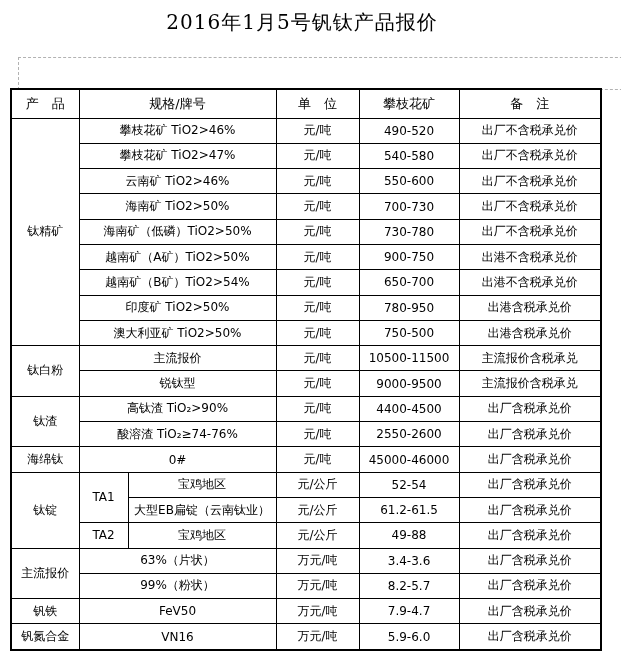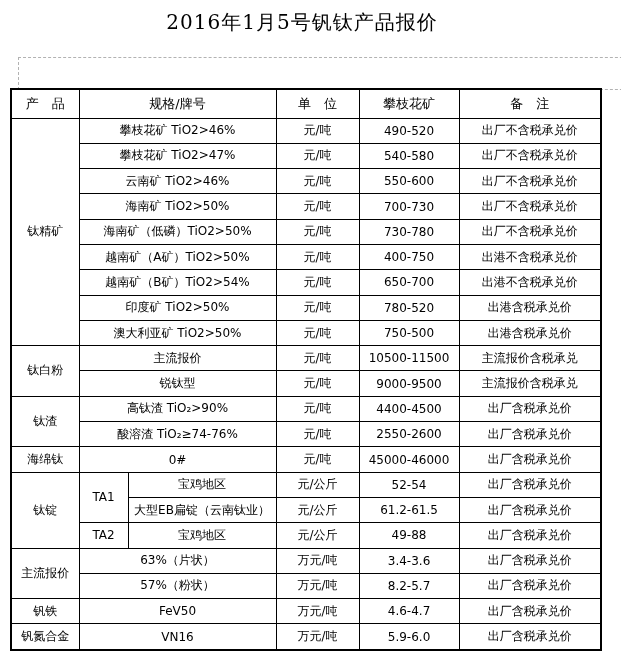--- a/index.html
+++ b/index.html
@@ -110,7 +110,7 @@
     <tr>
       <td colspan="2">越南矿（A矿）TiO2&gt;50%</td>
       <td>元/吨</td>
-      <td>400-750</td>
+      <td>900-750</td>
       <td>出港不含税承兑价</td>
     </tr>
     <tr>

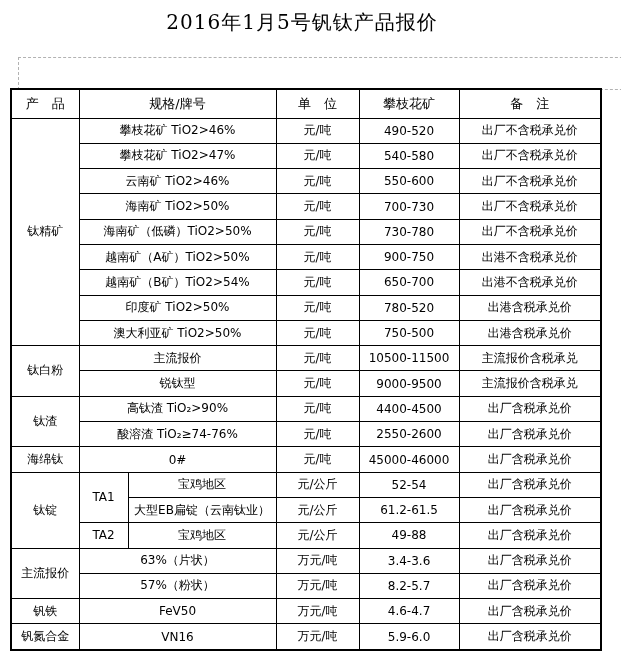--- a/index.html
+++ b/index.html
@@ -122,7 +122,7 @@
     <tr>
       <td colspan="2">印度矿 TiO2&gt;50%</td>
       <td>元/吨</td>
-      <td>780-520</td>
+      <td>780-950</td>
       <td>出港含税承兑价</td>
     </tr>
     <tr>

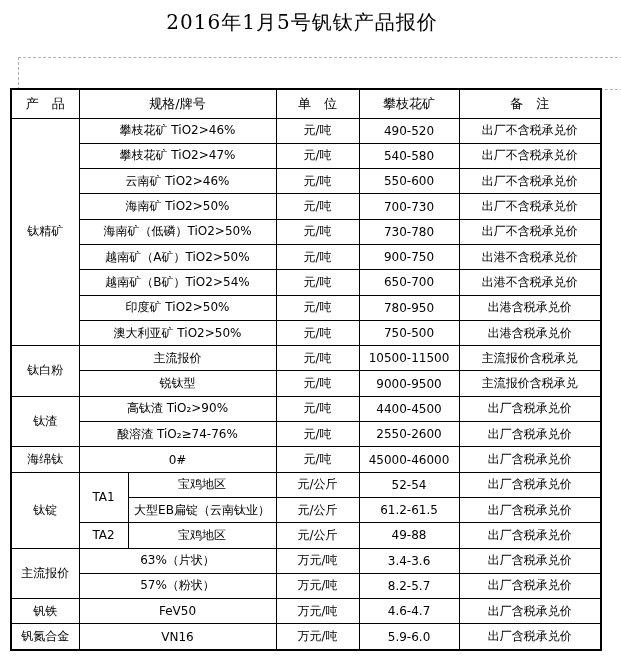--- a/index.html
+++ b/index.html
@@ -198,7 +198,7 @@
       <td>出厂含税承兑价</td>
     </tr>
     <tr>
-      <td colspan="2">57%（粉状）</td>
+      <td colspan="2">99%（粉状）</td>
       <td>万元/吨</td>
       <td>8.2-5.7</td>
       <td>出厂含税承兑价</td>

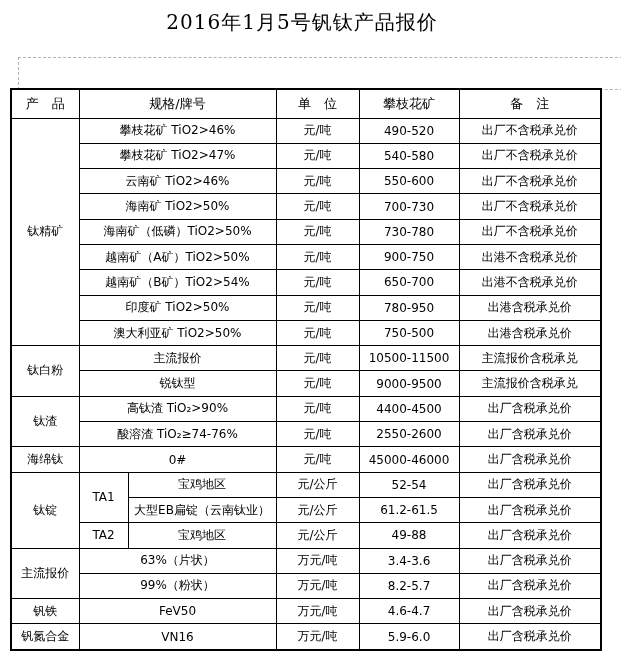--- a/index.html
+++ b/index.html
@@ -208,7 +208,7 @@
       <td>钒铁</td>
       <td colspan="2">FeV50</td>
       <td>万元/吨</td>
-      <td>4.6-4.7</td>
+      <td>7.9-4.7</td>
       <td>出厂含税承兑价</td>
     </tr>
     <tr>

